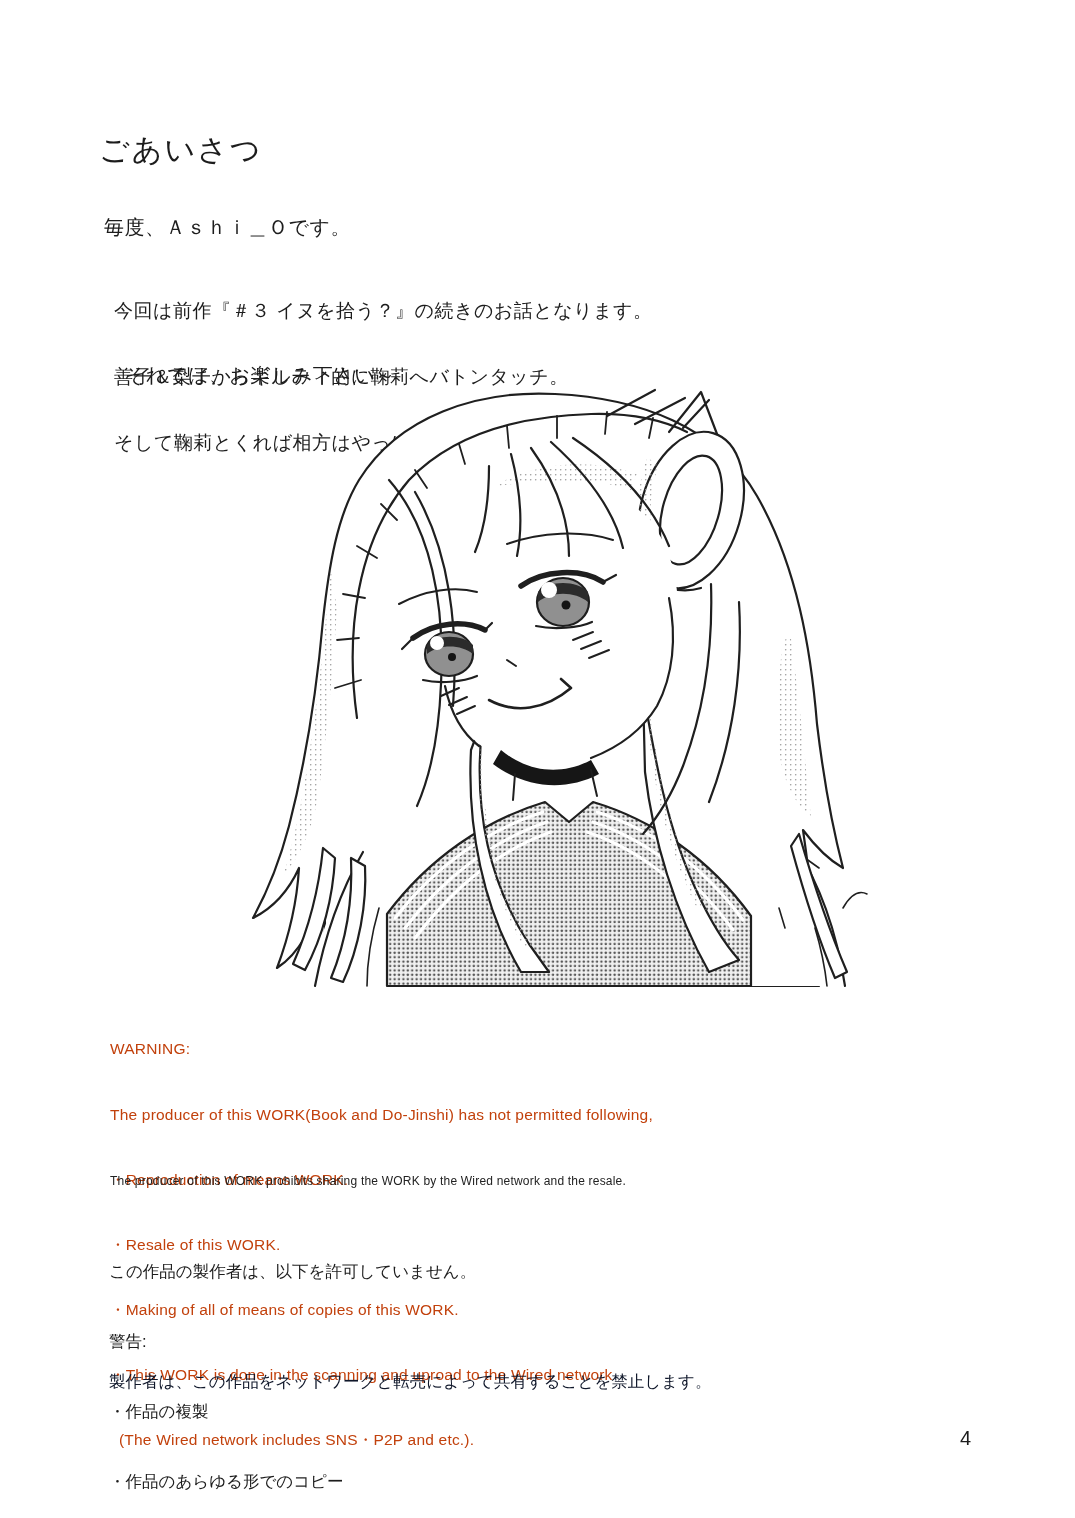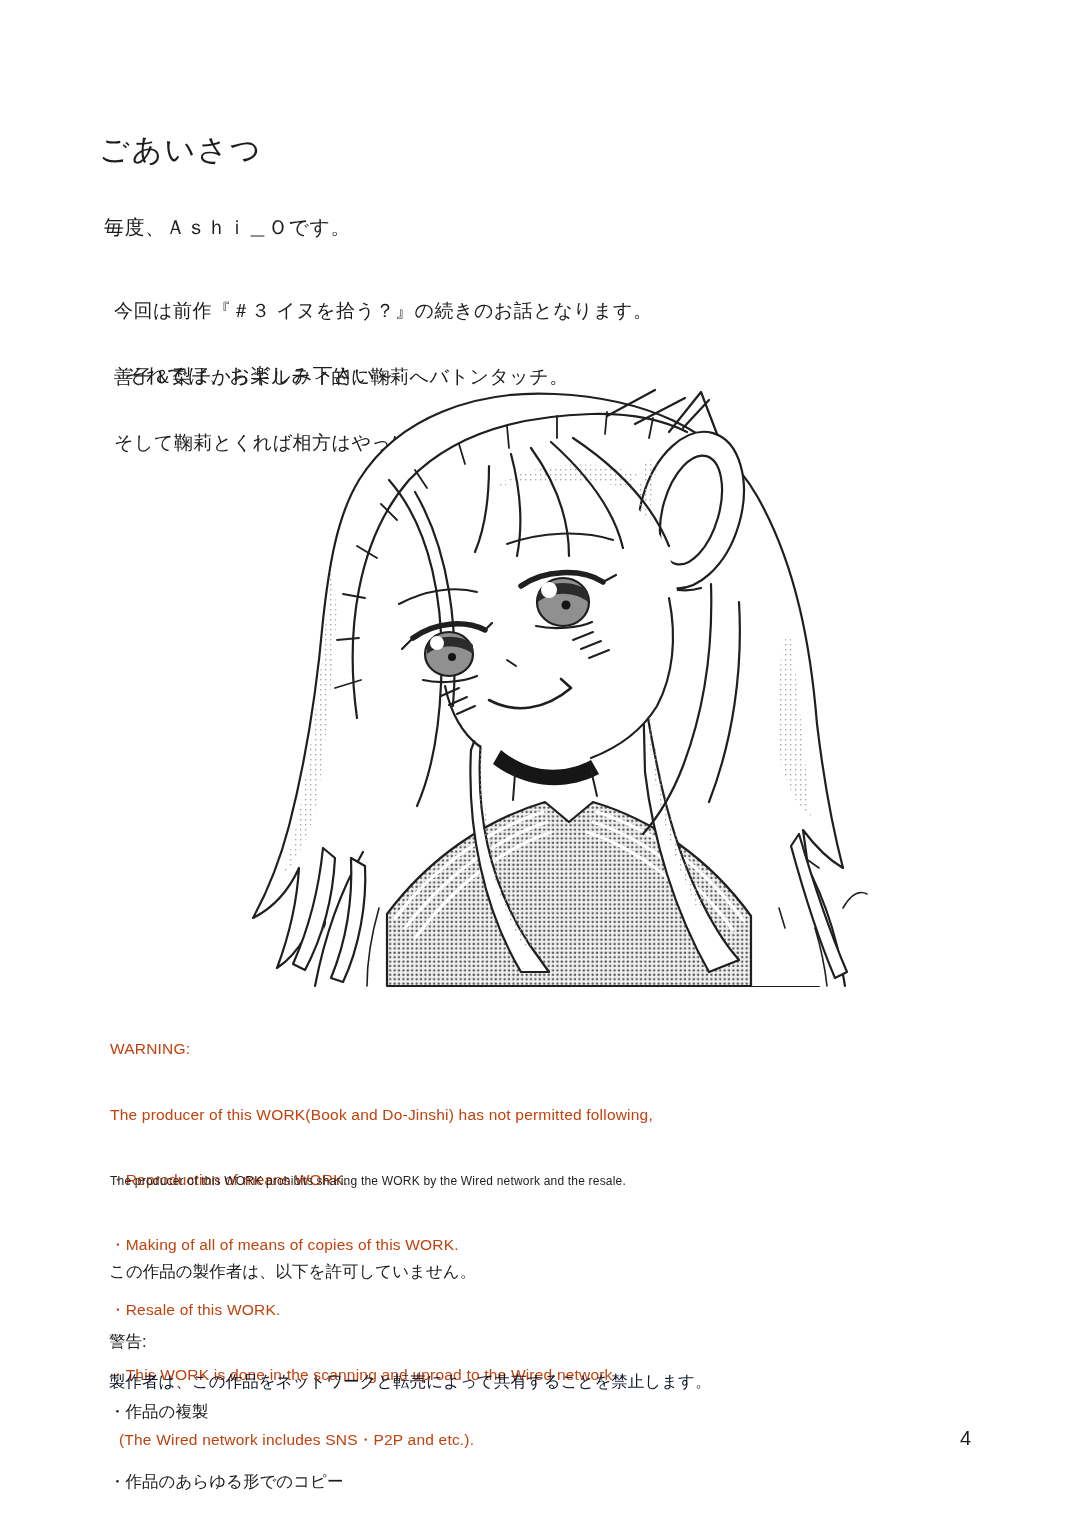--- a/index.html
+++ b/index.html
@@ -146,8 +146,8 @@
     <div>WARNING:</div>
     <div>The producer of this WORK(Book and Do-Jinshi) has not permitted following,</div>
     <div>・Reproduction of means WORK.</div>
+    <div>・Resale of this WORK.</div>
     <div>・Making of all of means of copies of this WORK.</div>
-    <div>・Resale of this WORK.</div>
     <div>・This WORK is done in the scanning and uproad to the Wired network</div>
     <div>  (The Wired network includes SNS・P2P and etc.).</div>
   </div>

